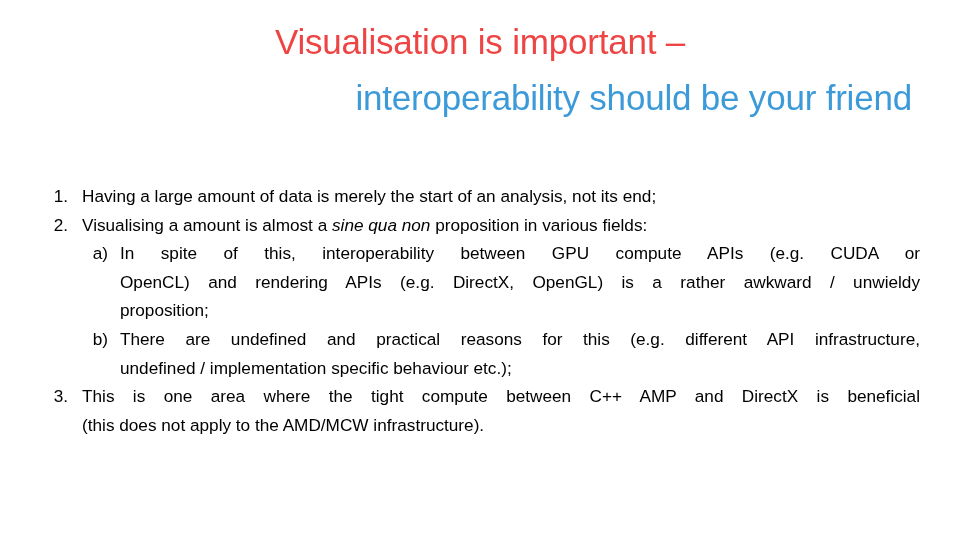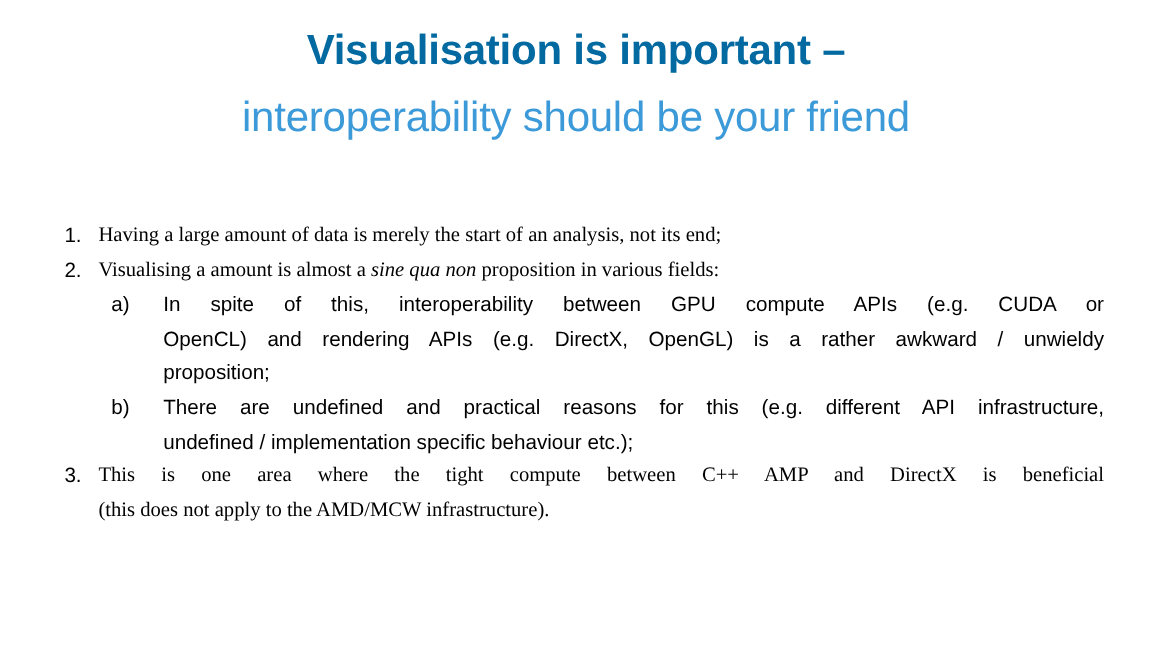--- a/index.html
+++ b/index.html
@@ -113,7 +113,7 @@
 <div class="slide" style="background: rgb(255, 255, 255);">
 
   <div class="title-block">
-    <div class="title-line" style="color: #0369a1; font-weight: bold;">Visualisation is important –</div>
+    <div class="title-line" style="color: #ef4444;">Visualisation is important –</div>
     <div class="title-line" style="color: rgb(60, 154, 217);">interoperability should be your friend</div>
   </div>
 

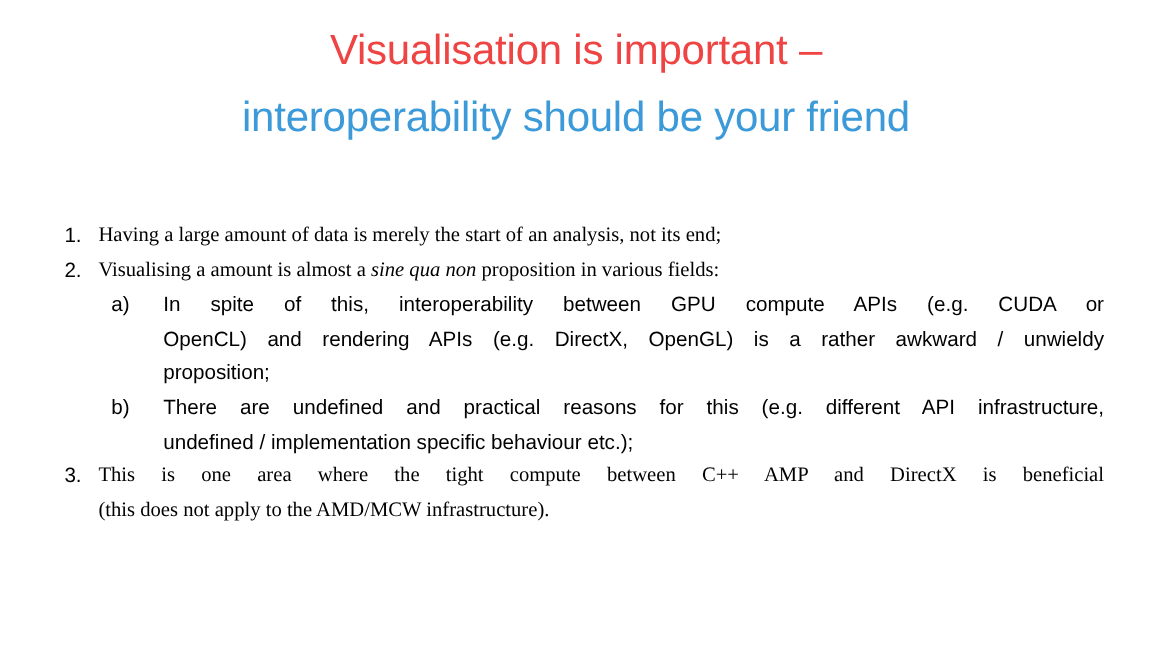--- a/index.html
+++ b/index.html
@@ -114,7 +114,7 @@
 
   <div class="title-block">
     <div class="title-line" style="color: #ef4444;">Visualisation is important –</div>
-    <div class="title-line" style="color: rgb(60, 154, 217);">interoperability should be your friend</div>
+    <div class="title-line" style="color: rgb(60, 154, 217); text-align: right;">interoperability should be your friend</div>
   </div>
 
   <div class="body-block">

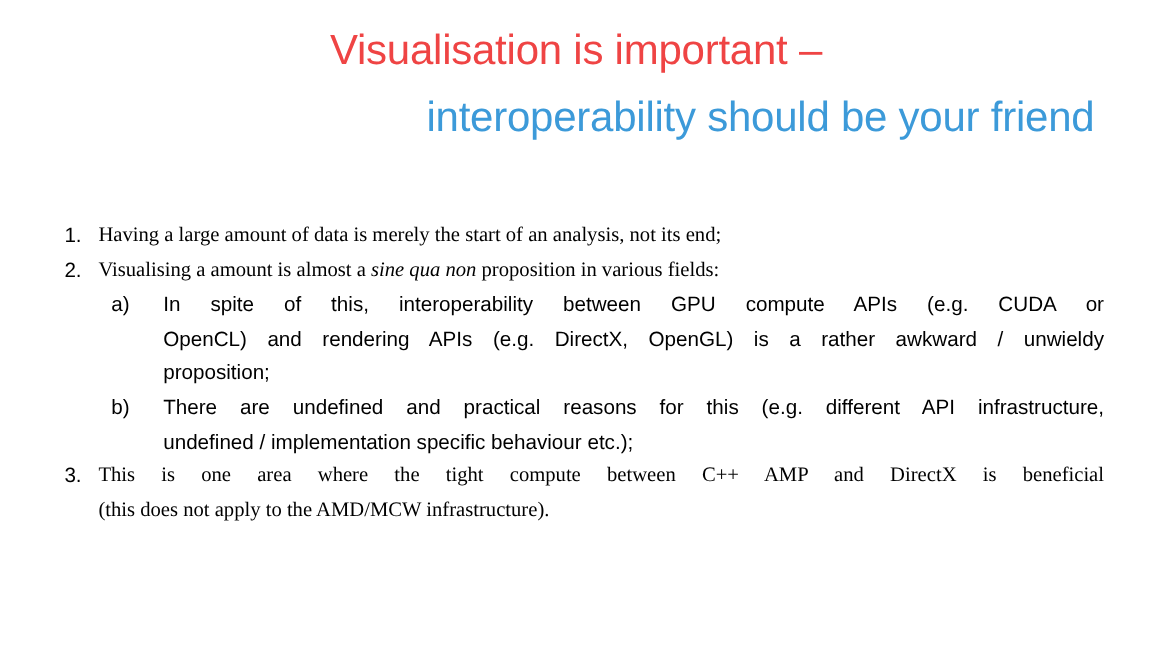--- a/index.html
+++ b/index.html
@@ -67,7 +67,6 @@
   }
   .lvl1 > .text {
     display: block;
-    font-family: Liberation Serif, serif;
   }
 
   .lvl2 {

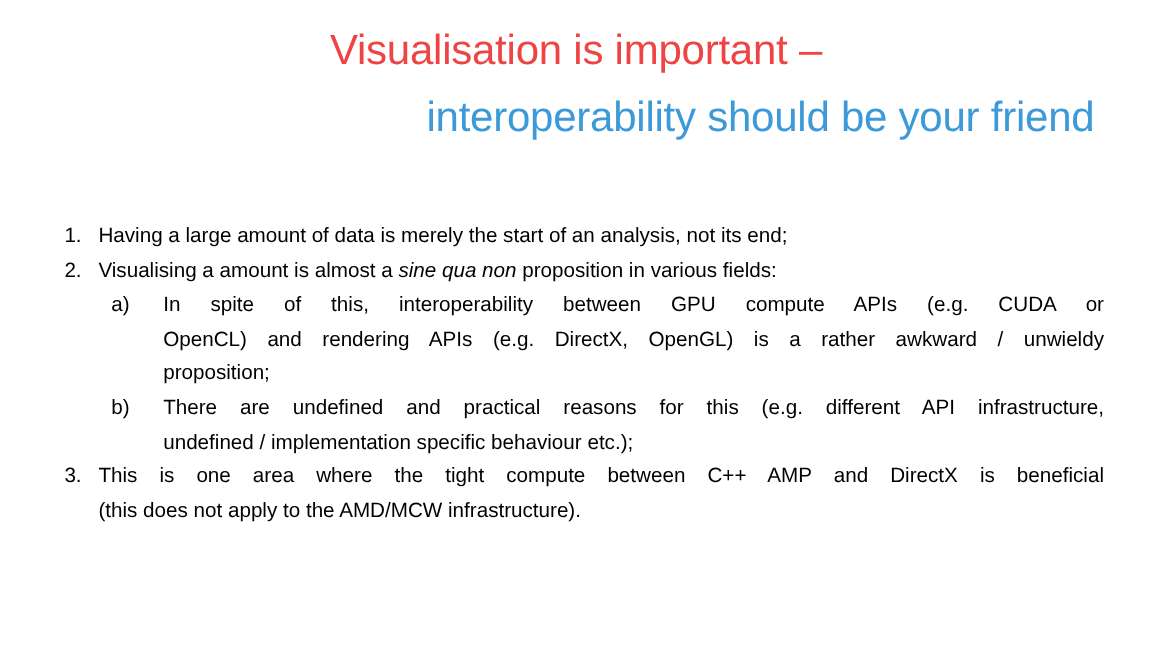--- a/index.html
+++ b/index.html
@@ -89,7 +89,6 @@
   }
   .lvl2 > .text {
     display: block;
-    margin-left: 16px;
   }
 
   .just-hard {

